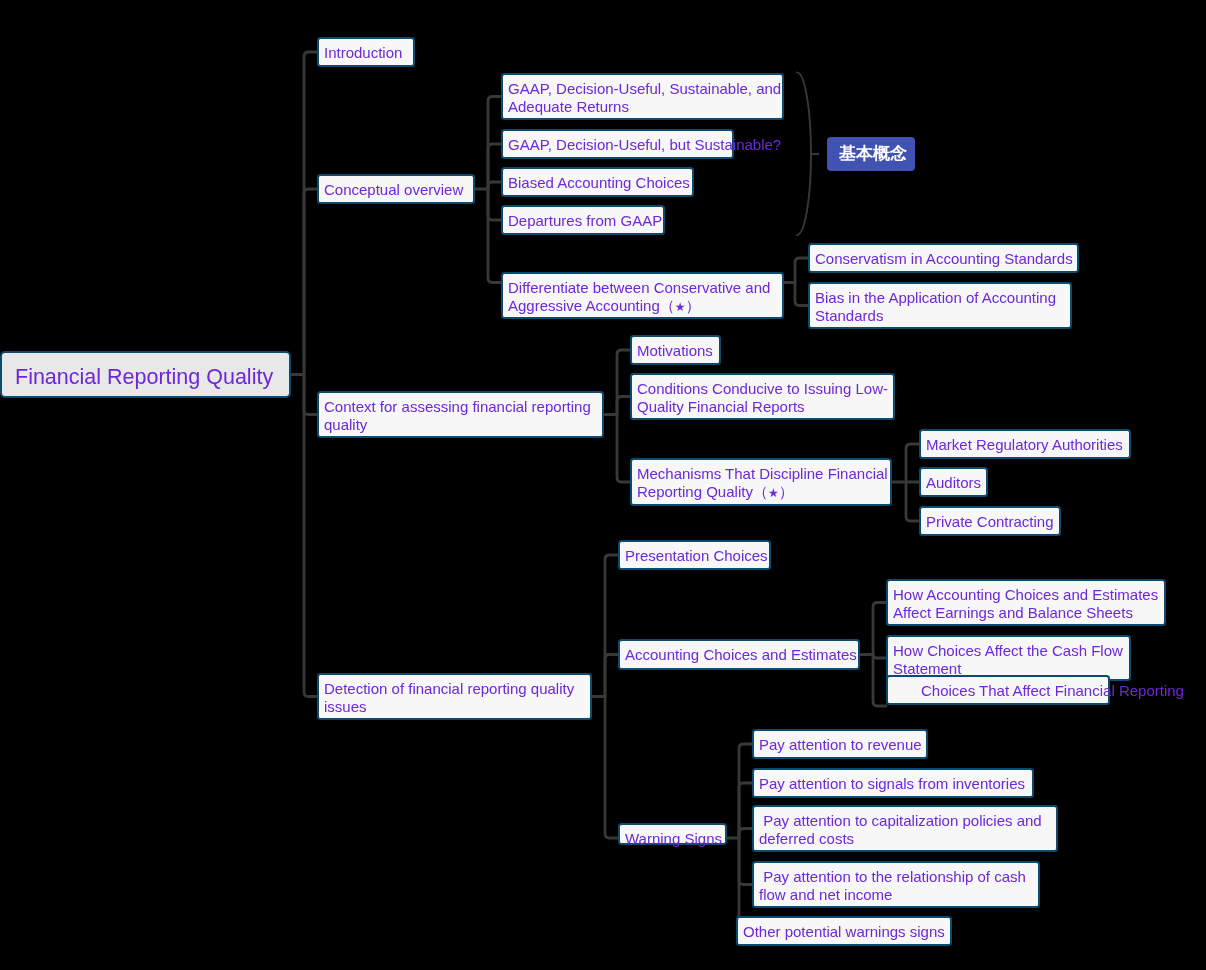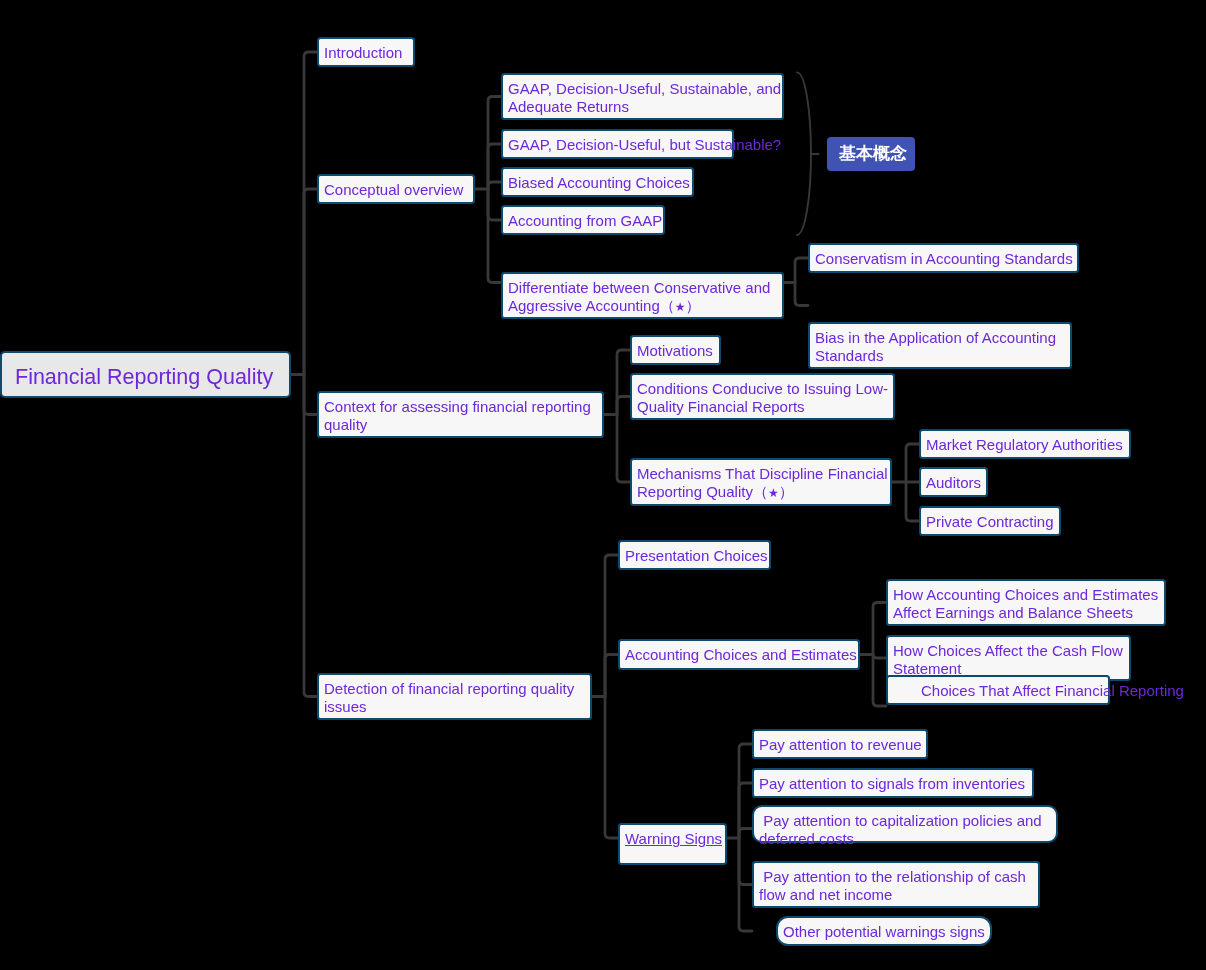--- a/index.html
+++ b/index.html
@@ -67,7 +67,7 @@
 Adequate Returns</div>
   <div class="node" style="left: 501px; top: 129px; width: 233px; height: 30px;">GAAP, Decision-Useful, but Sustainable?</div>
   <div class="node" style="left: 501px; top: 167px; width: 193px; height: 30px;">Biased Accounting Choices</div>
-  <div class="node" style="left: 501px; top: 205px; width: 164px; height: 30px;">Accounting from GAAP</div>
+  <div class="node" style="left: 501px; top: 205px; width: 164px; height: 30px;">Departures from GAAP</div>
   <div class="node" style="left: 501px; top: 272px; width: 283px; height: 47px;">Differentiate between Conservative and
 Aggressive Accounting（<span class="star">★</span>）</div>
   <div class="node" style="left: 808px; top: 243px; width: 271px; height: 30px;">Conservatism in Accounting Standards</div>

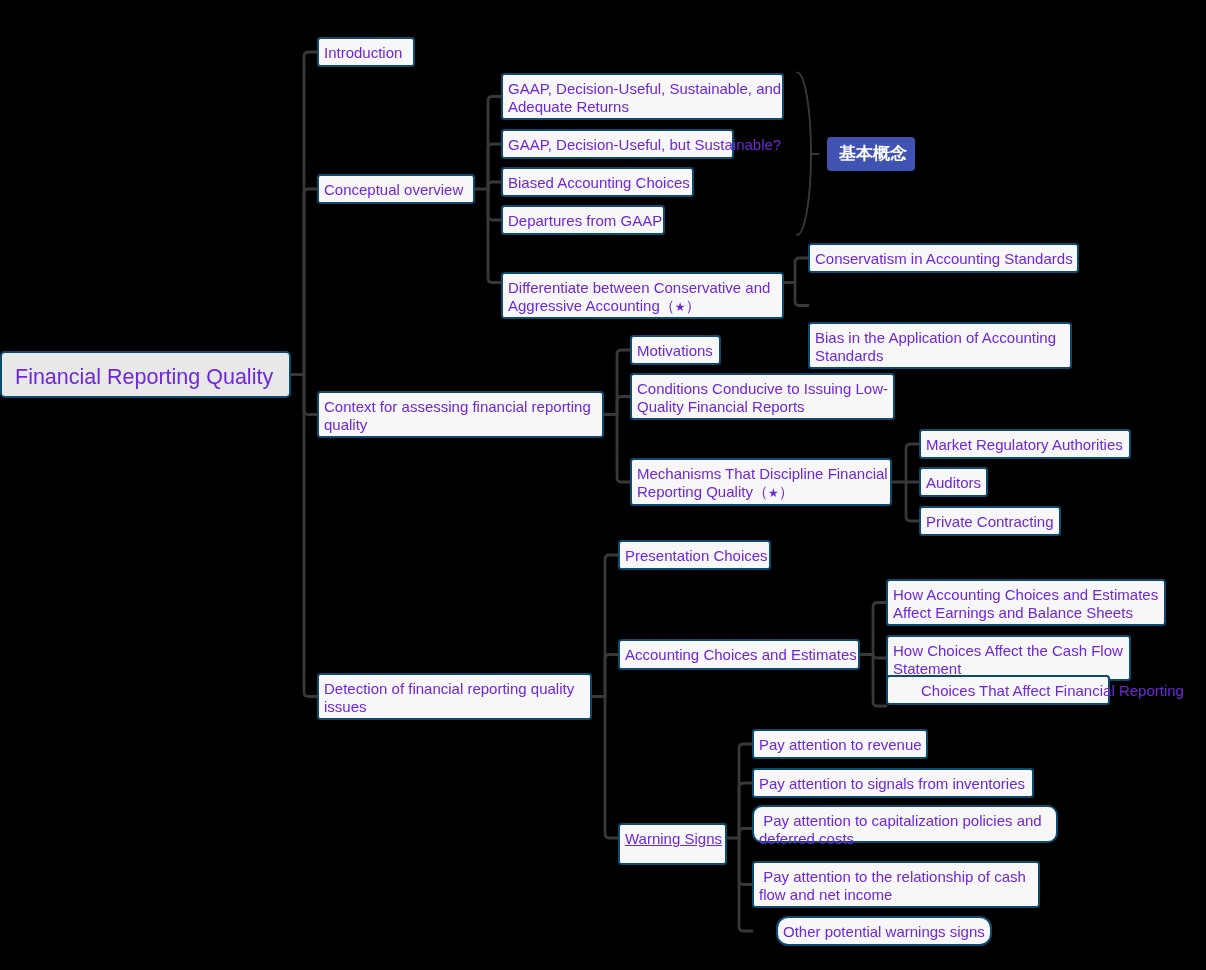--- a/index.html
+++ b/index.html
@@ -71,7 +71,7 @@
   <div class="node" style="left: 501px; top: 272px; width: 283px; height: 47px;">Differentiate between Conservative and
 Aggressive Accounting（<span class="star">★</span>）</div>
   <div class="node" style="left: 808px; top: 243px; width: 271px; height: 30px;">Conservatism in Accounting Standards</div>
-  <div class="node" style="left: 808px; top: 282px; width: 264px; height: 47px; margin-top: 40px;">Bias in the Application of Accounting
+  <div class="node" style="left: 808px; top: 282px; width: 264px; height: 47px;">Bias in the Application of Accounting
 Standards</div>
   <div class="node badge" style="left: 827px; top: 137px; width: 88px; height: 34px;">基本概念</div>
   <div class="node" style="left: 317px; top: 391px; width: 287px; height: 47px;">Context for assessing financial reporting

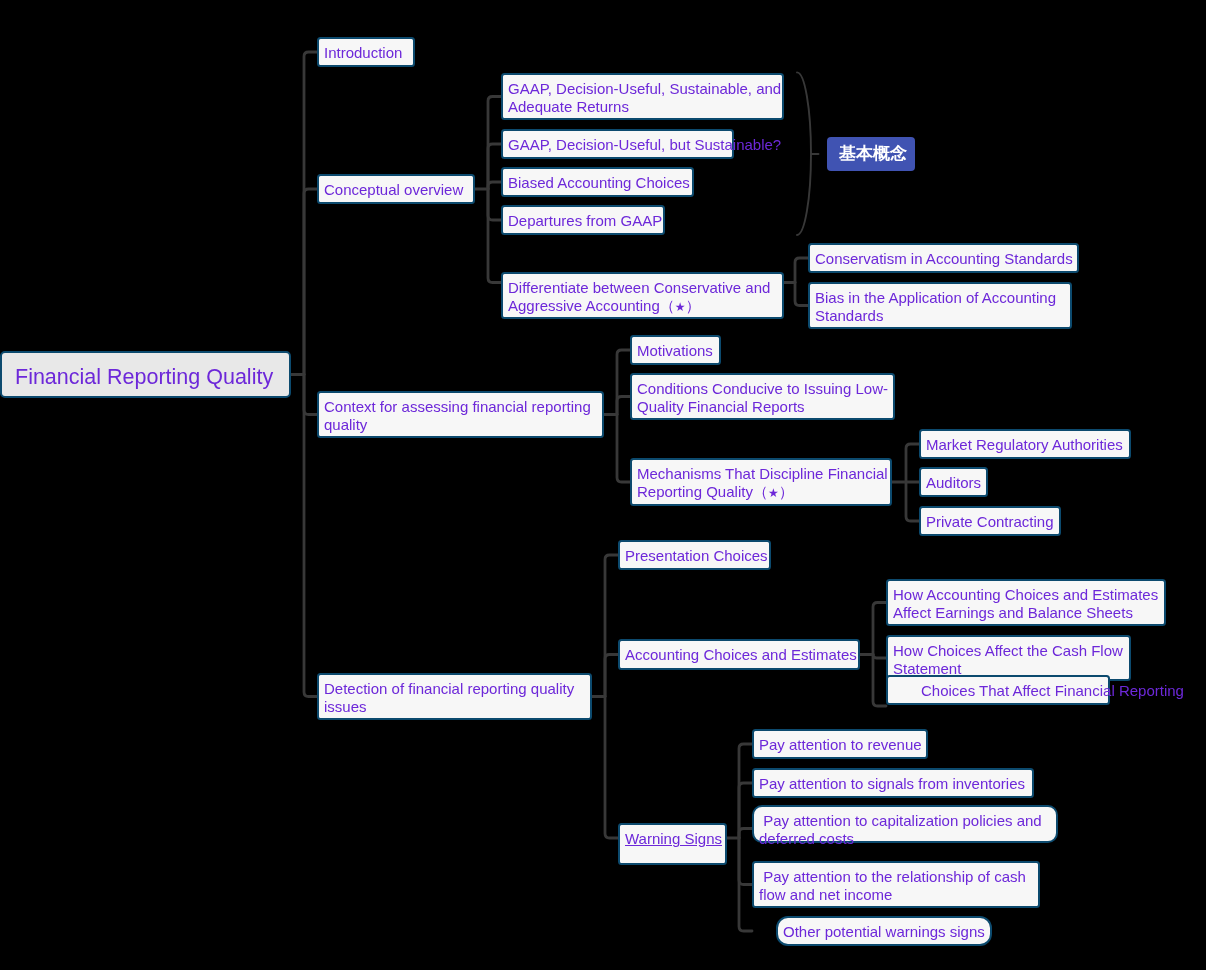--- a/index.html
+++ b/index.html
@@ -96,7 +96,7 @@
   <div class="node" style="left: 618px; top: 823px; width: 109px; height: 42px; text-decoration: underline;">Warning Signs</div>
   <div class="node" style="left: 752px; top: 729px; width: 176px; height: 30px;">Pay attention to revenue</div>
   <div class="node" style="left: 752px; top: 768px; width: 282px; height: 30px;">Pay attention to signals from inventories</div>
-  <div class="node" style="left: 752px; top: 805px; width: 306px; height: 38px; border-radius: 10px;"> Pay attention to capitalization policies and
+  <div class="node" style="left: 752px; top: 805px; width: 306px; height: 47px;"> Pay attention to capitalization policies and
 deferred costs</div>
   <div class="node" style="left: 752px; top: 861px; width: 288px; height: 47px;"> Pay attention to the relationship of cash
 flow and net income</div>

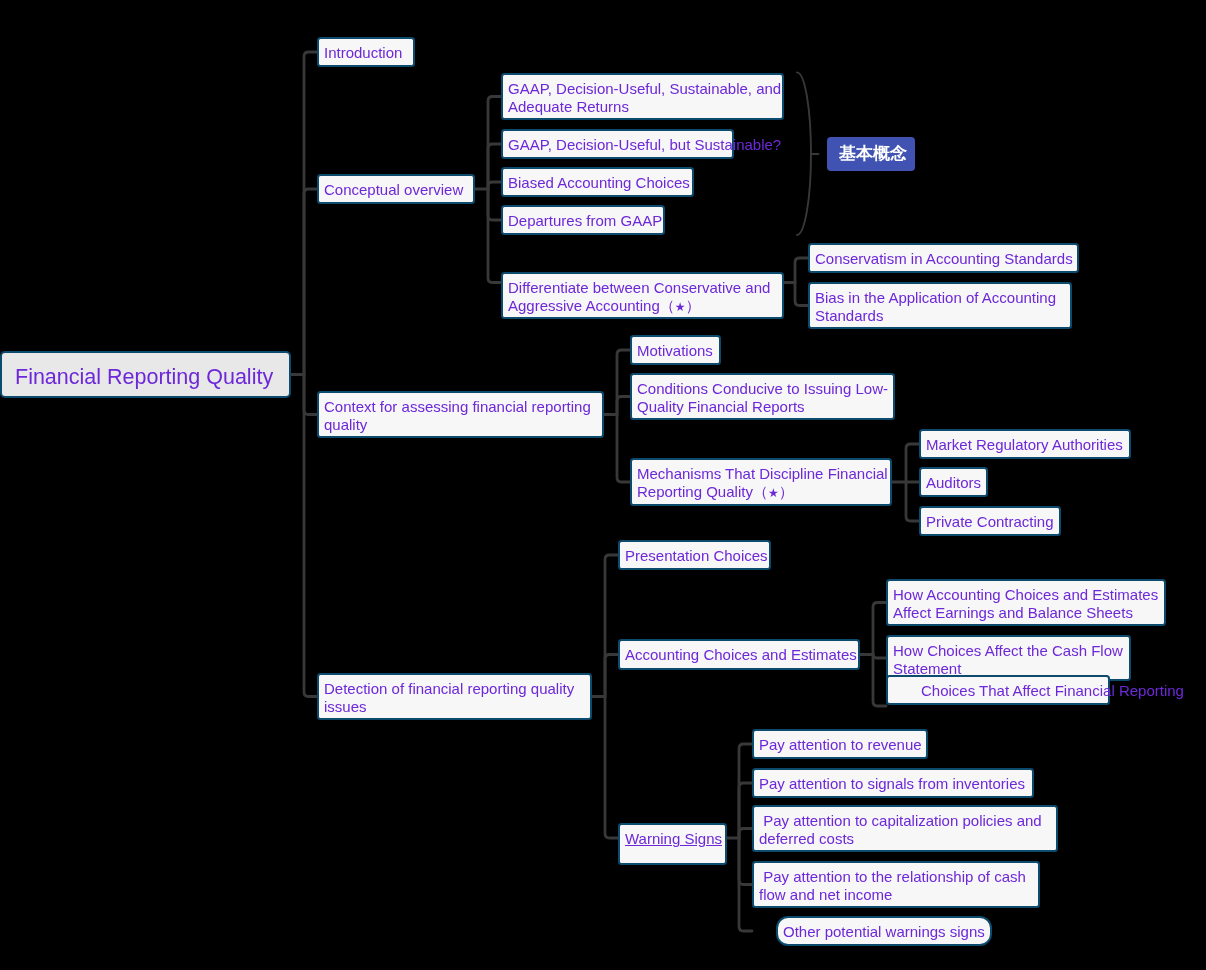--- a/index.html
+++ b/index.html
@@ -93,7 +93,7 @@
   <div class="node" style="left: 886px; top: 635px; width: 245px; height: 46px;">How Choices Affect the Cash Flow
 Statement</div>
   <div class="node" style="left: 886px; top: 675px; width: 224px; height: 30px; padding-left: 33px;">Choices That Affect Financial Reporting</div>
-  <div class="node" style="left: 618px; top: 823px; width: 109px; height: 42px; text-decoration: underline;">Warning Signs</div>
+  <div class="node" style="left: 618px; top: 823px; width: 109px; height: 22px;">Warning Signs</div>
   <div class="node" style="left: 752px; top: 729px; width: 176px; height: 30px;">Pay attention to revenue</div>
   <div class="node" style="left: 752px; top: 768px; width: 282px; height: 30px;">Pay attention to signals from inventories</div>
   <div class="node" style="left: 752px; top: 805px; width: 306px; height: 47px;"> Pay attention to capitalization policies and

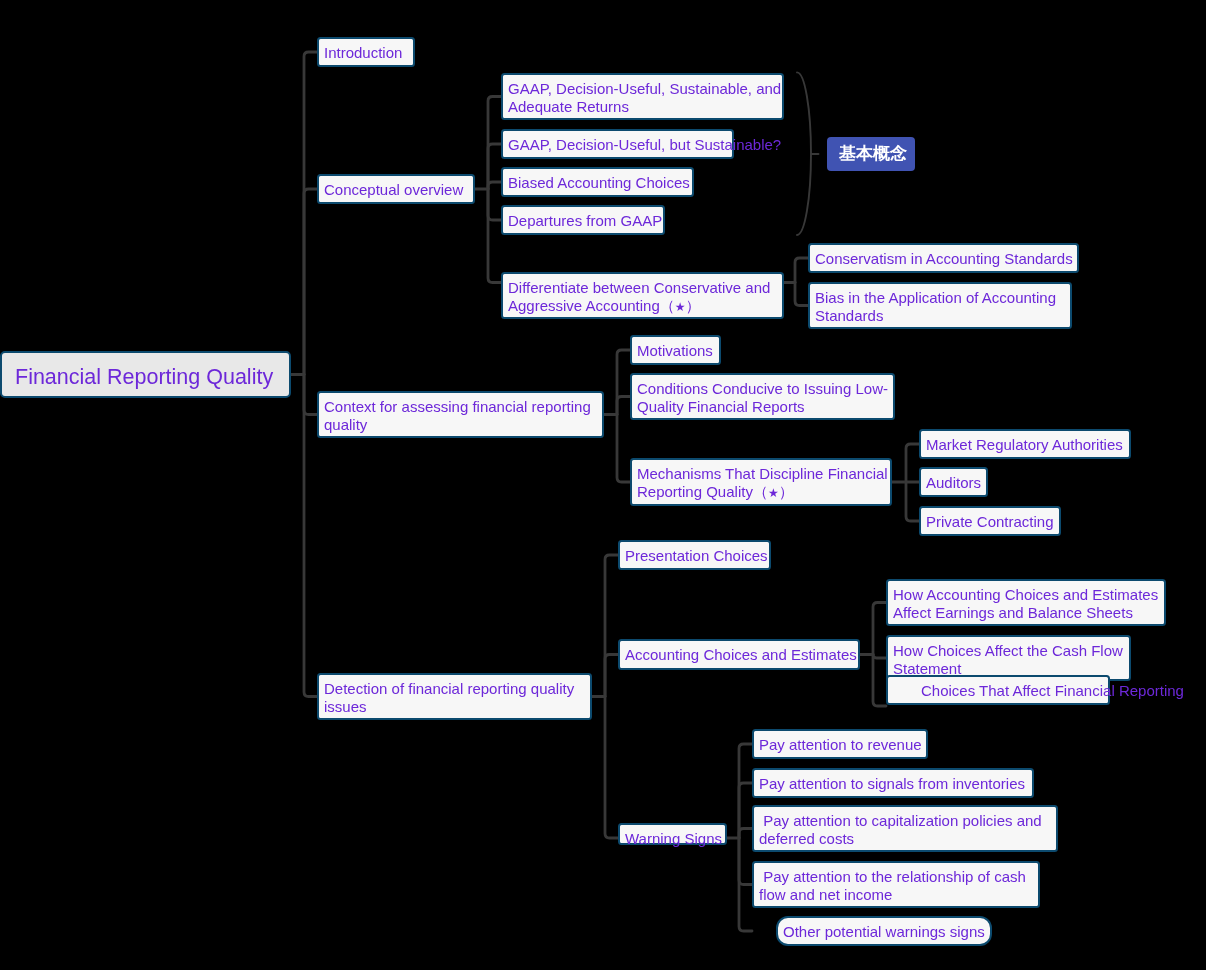--- a/index.html
+++ b/index.html
@@ -100,7 +100,7 @@
 deferred costs</div>
   <div class="node" style="left: 752px; top: 861px; width: 288px; height: 47px;"> Pay attention to the relationship of cash
 flow and net income</div>
-  <div class="node" style="left: 776px; top: 916px; width: 216px; height: 30px; border-radius: 12px;">Other potential warnings signs</div>
+  <div class="node" style="left: 736px; top: 916px; width: 216px; height: 30px;">Other potential warnings signs</div>
 </div>
 
 </body></html>

